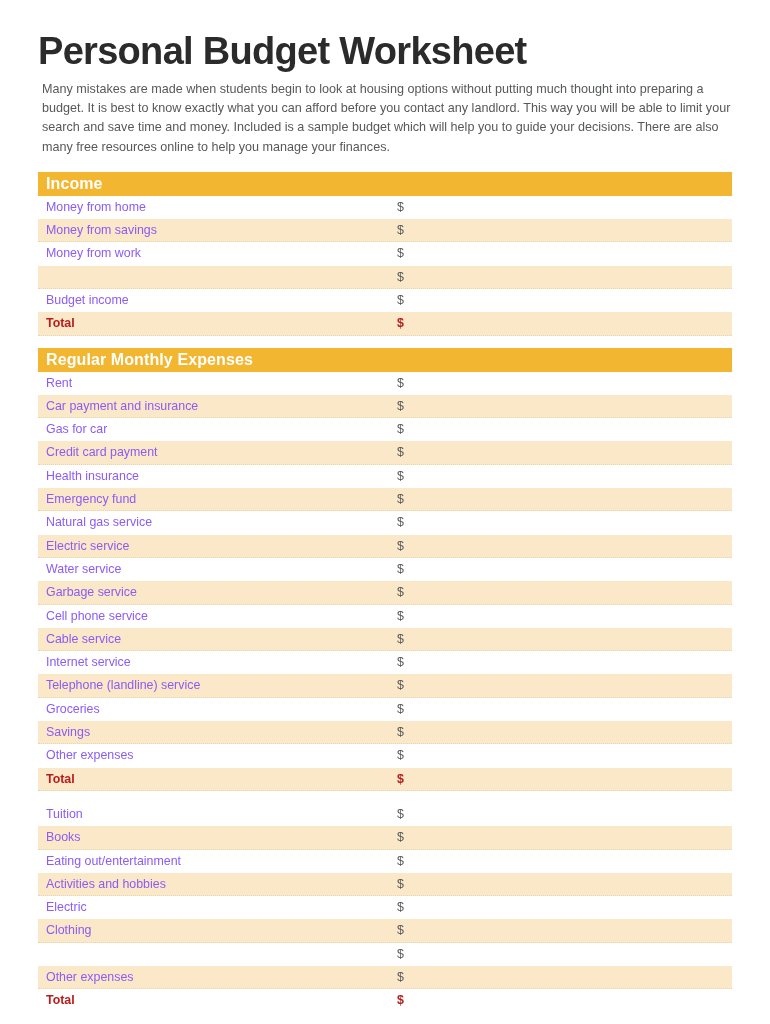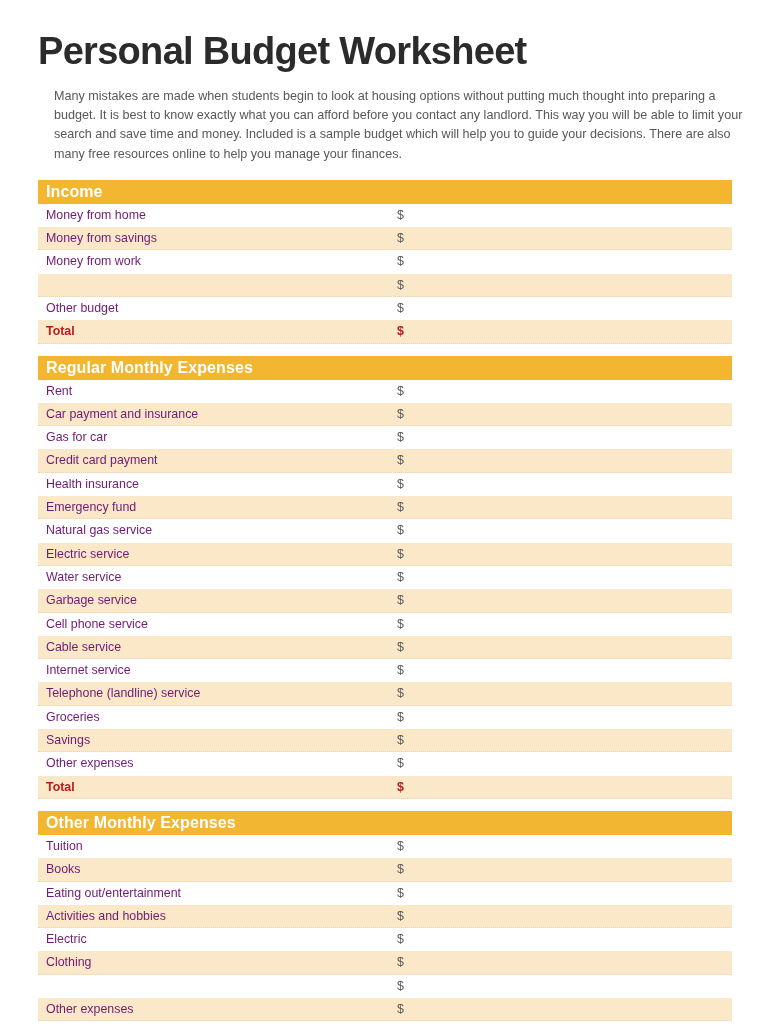--- a/index.html
+++ b/index.html
@@ -39,7 +39,7 @@
     font-size: 12.6px;
     line-height: 1.53;
     color: #57585a;
-    margin: 16px;
+    margin: 4px;
     width: 706px;
   }
 

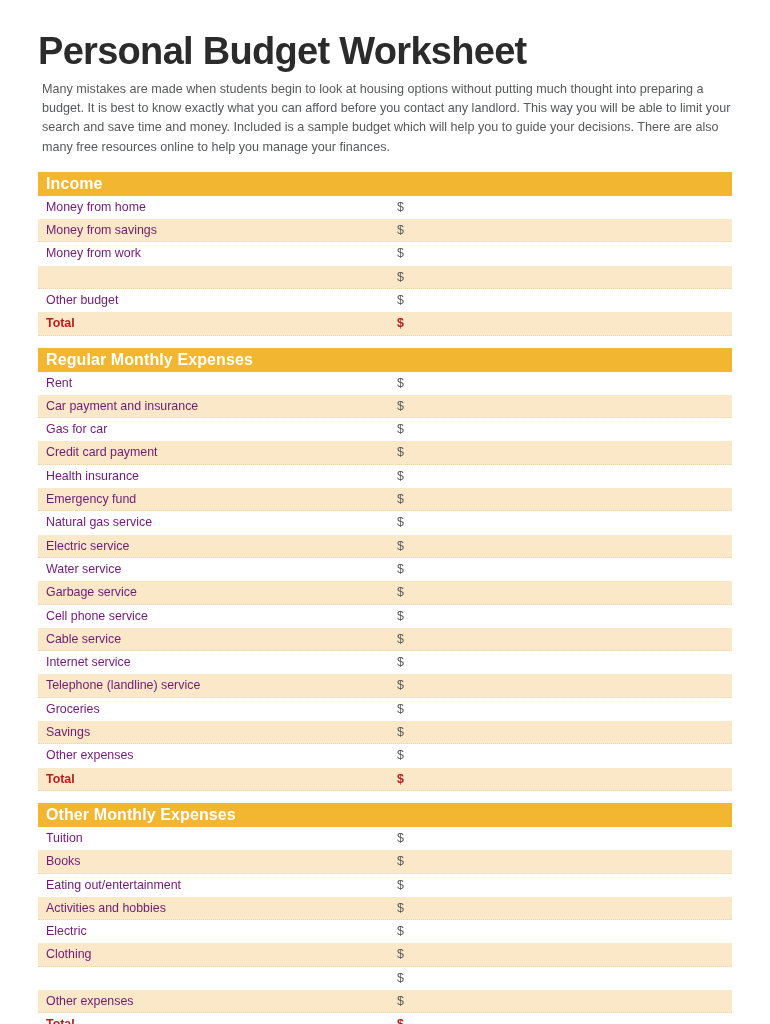--- a/index.html
+++ b/index.html
@@ -92,7 +92,7 @@
     left: 8px;
     top: 0;
     font-size: 12.4px;
-    color: #701a75;
+    color: #8b5cf6;
     white-space: nowrap;
   }
   .row-amount {

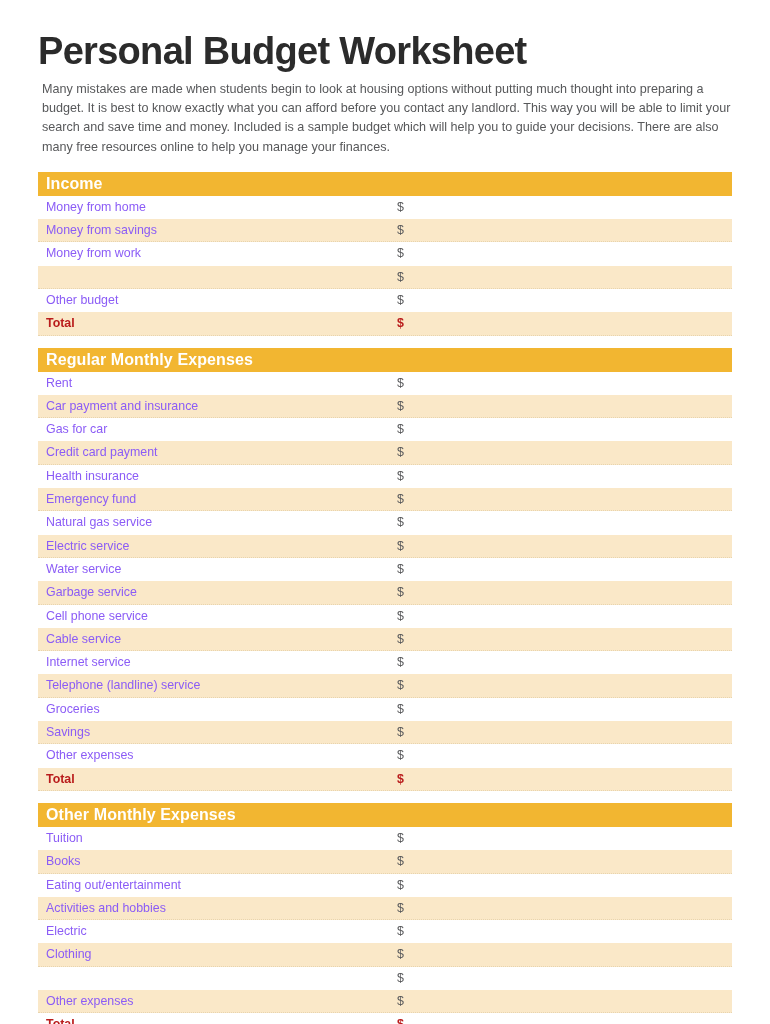--- a/index.html
+++ b/index.html
@@ -138,7 +138,7 @@
             <span class="row-amount">$</span>
           </div>
           <div class="row">
-            <span class="row-label">Other budget</span>
+            <span class="row-label">Budget income</span>
             <span class="row-amount">$</span>
           </div>
           <div class="row striped total">

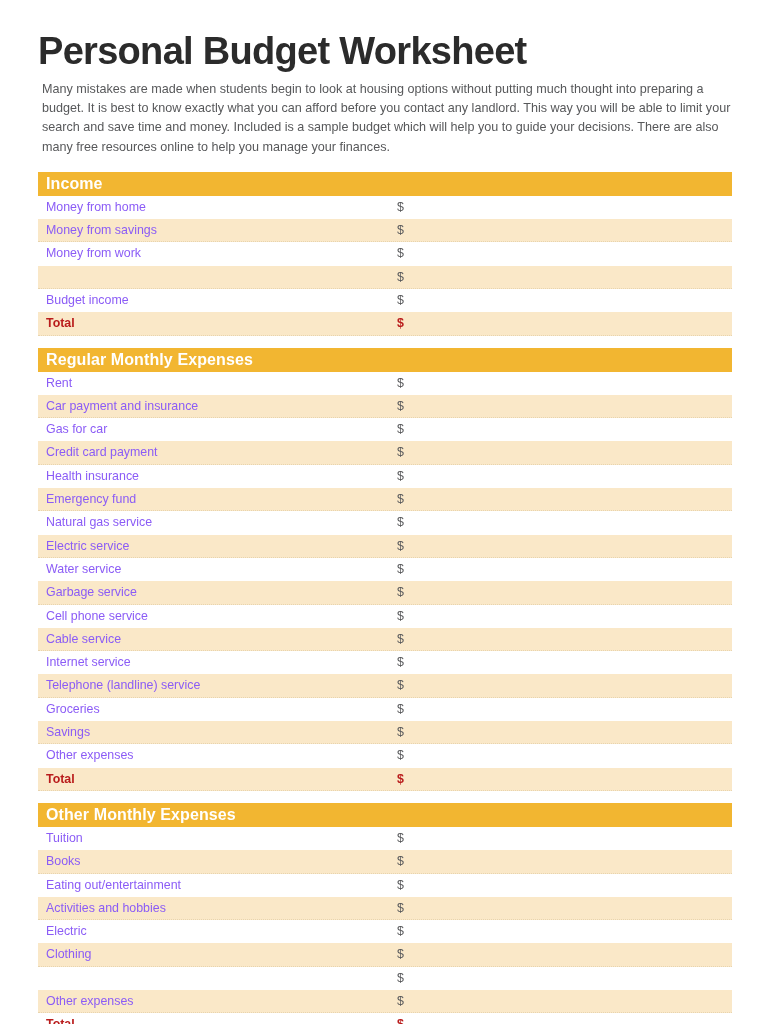--- a/index.html
+++ b/index.html
@@ -225,7 +225,6 @@
         </div>
       </div>
       <div class="section">
-        <div class="section-header">Other Monthly Expenses</div>
         <div class="rows">
           <div class="row">
             <span class="row-label">Tuition</span>

